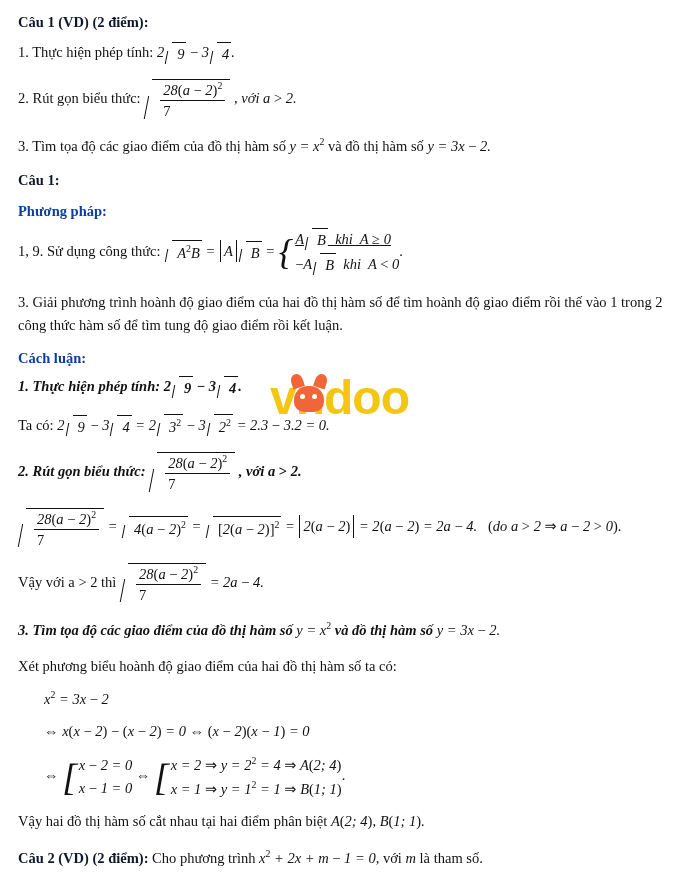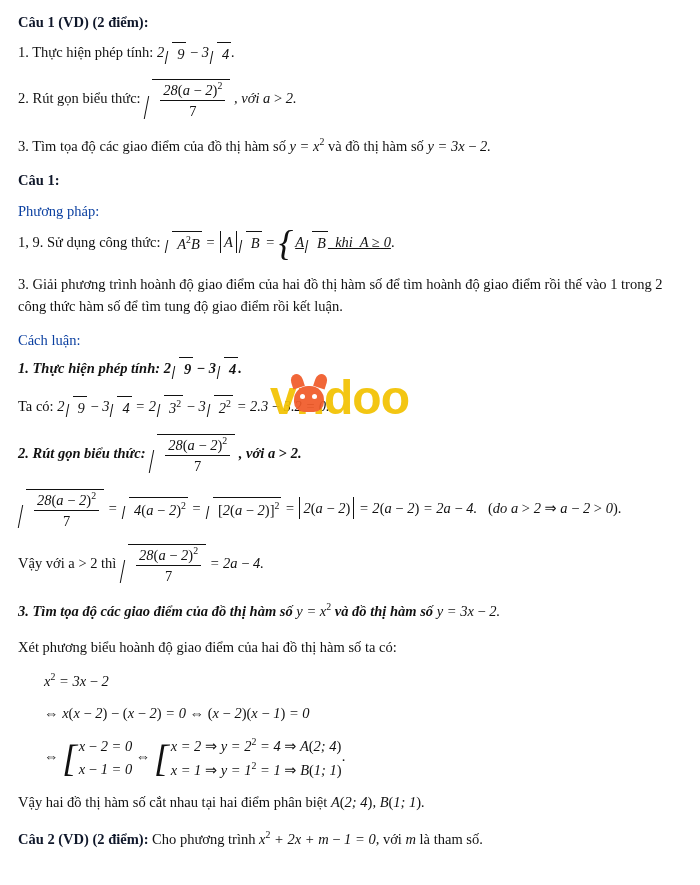--- a/index.html
+++ b/index.html
@@ -74,7 +74,6 @@
   .frac {
     display: inline-block;
     vertical-align: middle;
-    text-align: center;
     line-height: 1.25;
     padding: 0 3px;
   }

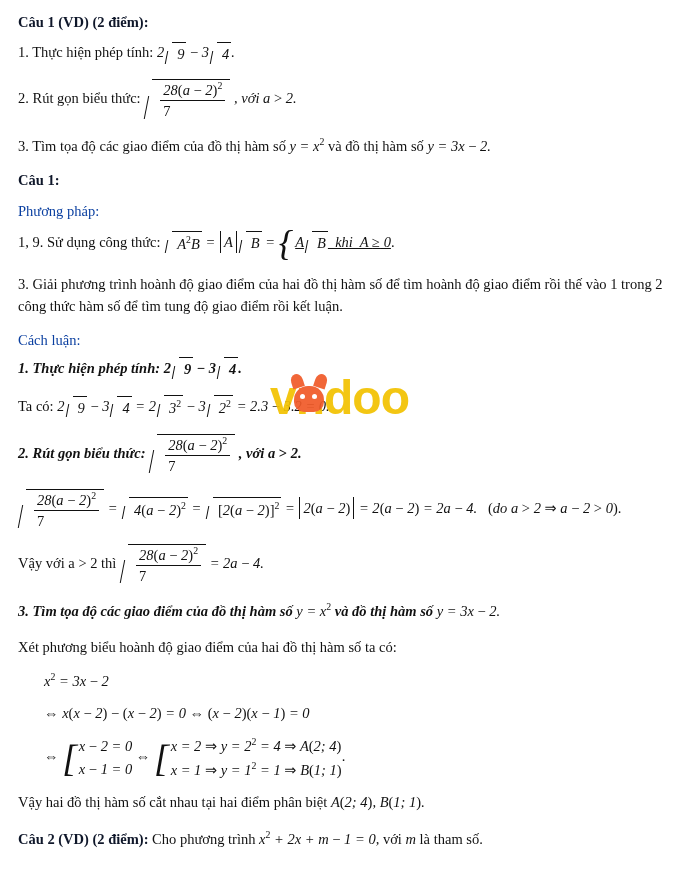--- a/index.html
+++ b/index.html
@@ -30,7 +30,7 @@
   }
   .hdr-blue {
     color: #0a3fa0;
-    font-weight: normal;
+    font-weight: bold;
     margin: 14px 0 8px 0;
   }
   .line {

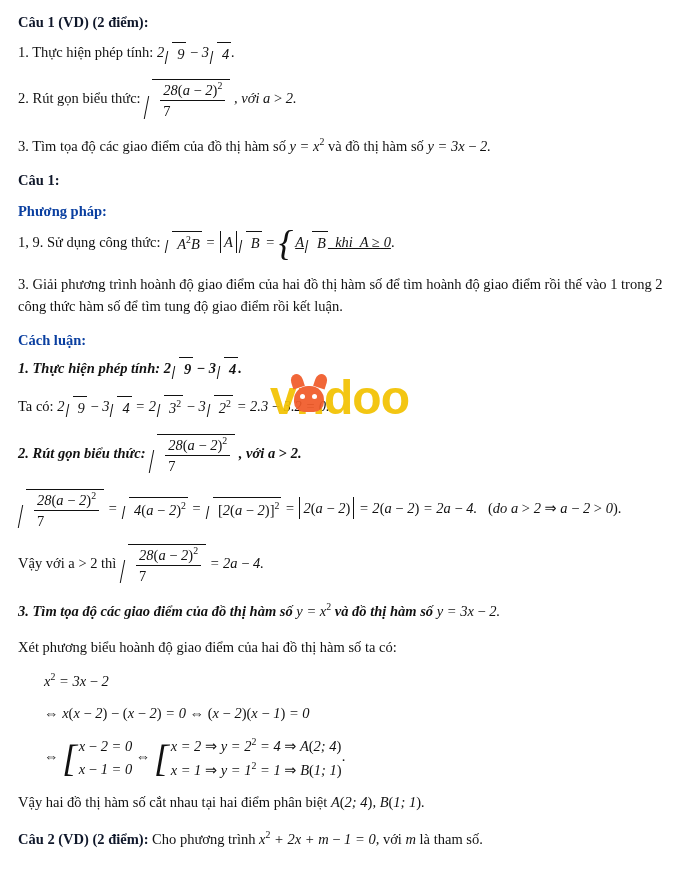--- a/index.html
+++ b/index.html
@@ -206,6 +206,7 @@
         <span class="brace">{</span>
         <span class="rows">
           <span style="display:block;text-decoration:underline;">A<span class="sqrt"><span class="rad">B</span></span> &nbsp;khi&nbsp; A <span class="up">≥</span> 0</span>
+          <span style="display:block;"><span class="up">−</span>A<span class="sqrt"><span class="rad">B</span></span> &nbsp;khi&nbsp; A <span class="up">&lt;</span> 0</span>
         </span>
       </span><span class="up">.</span>
     </span>

